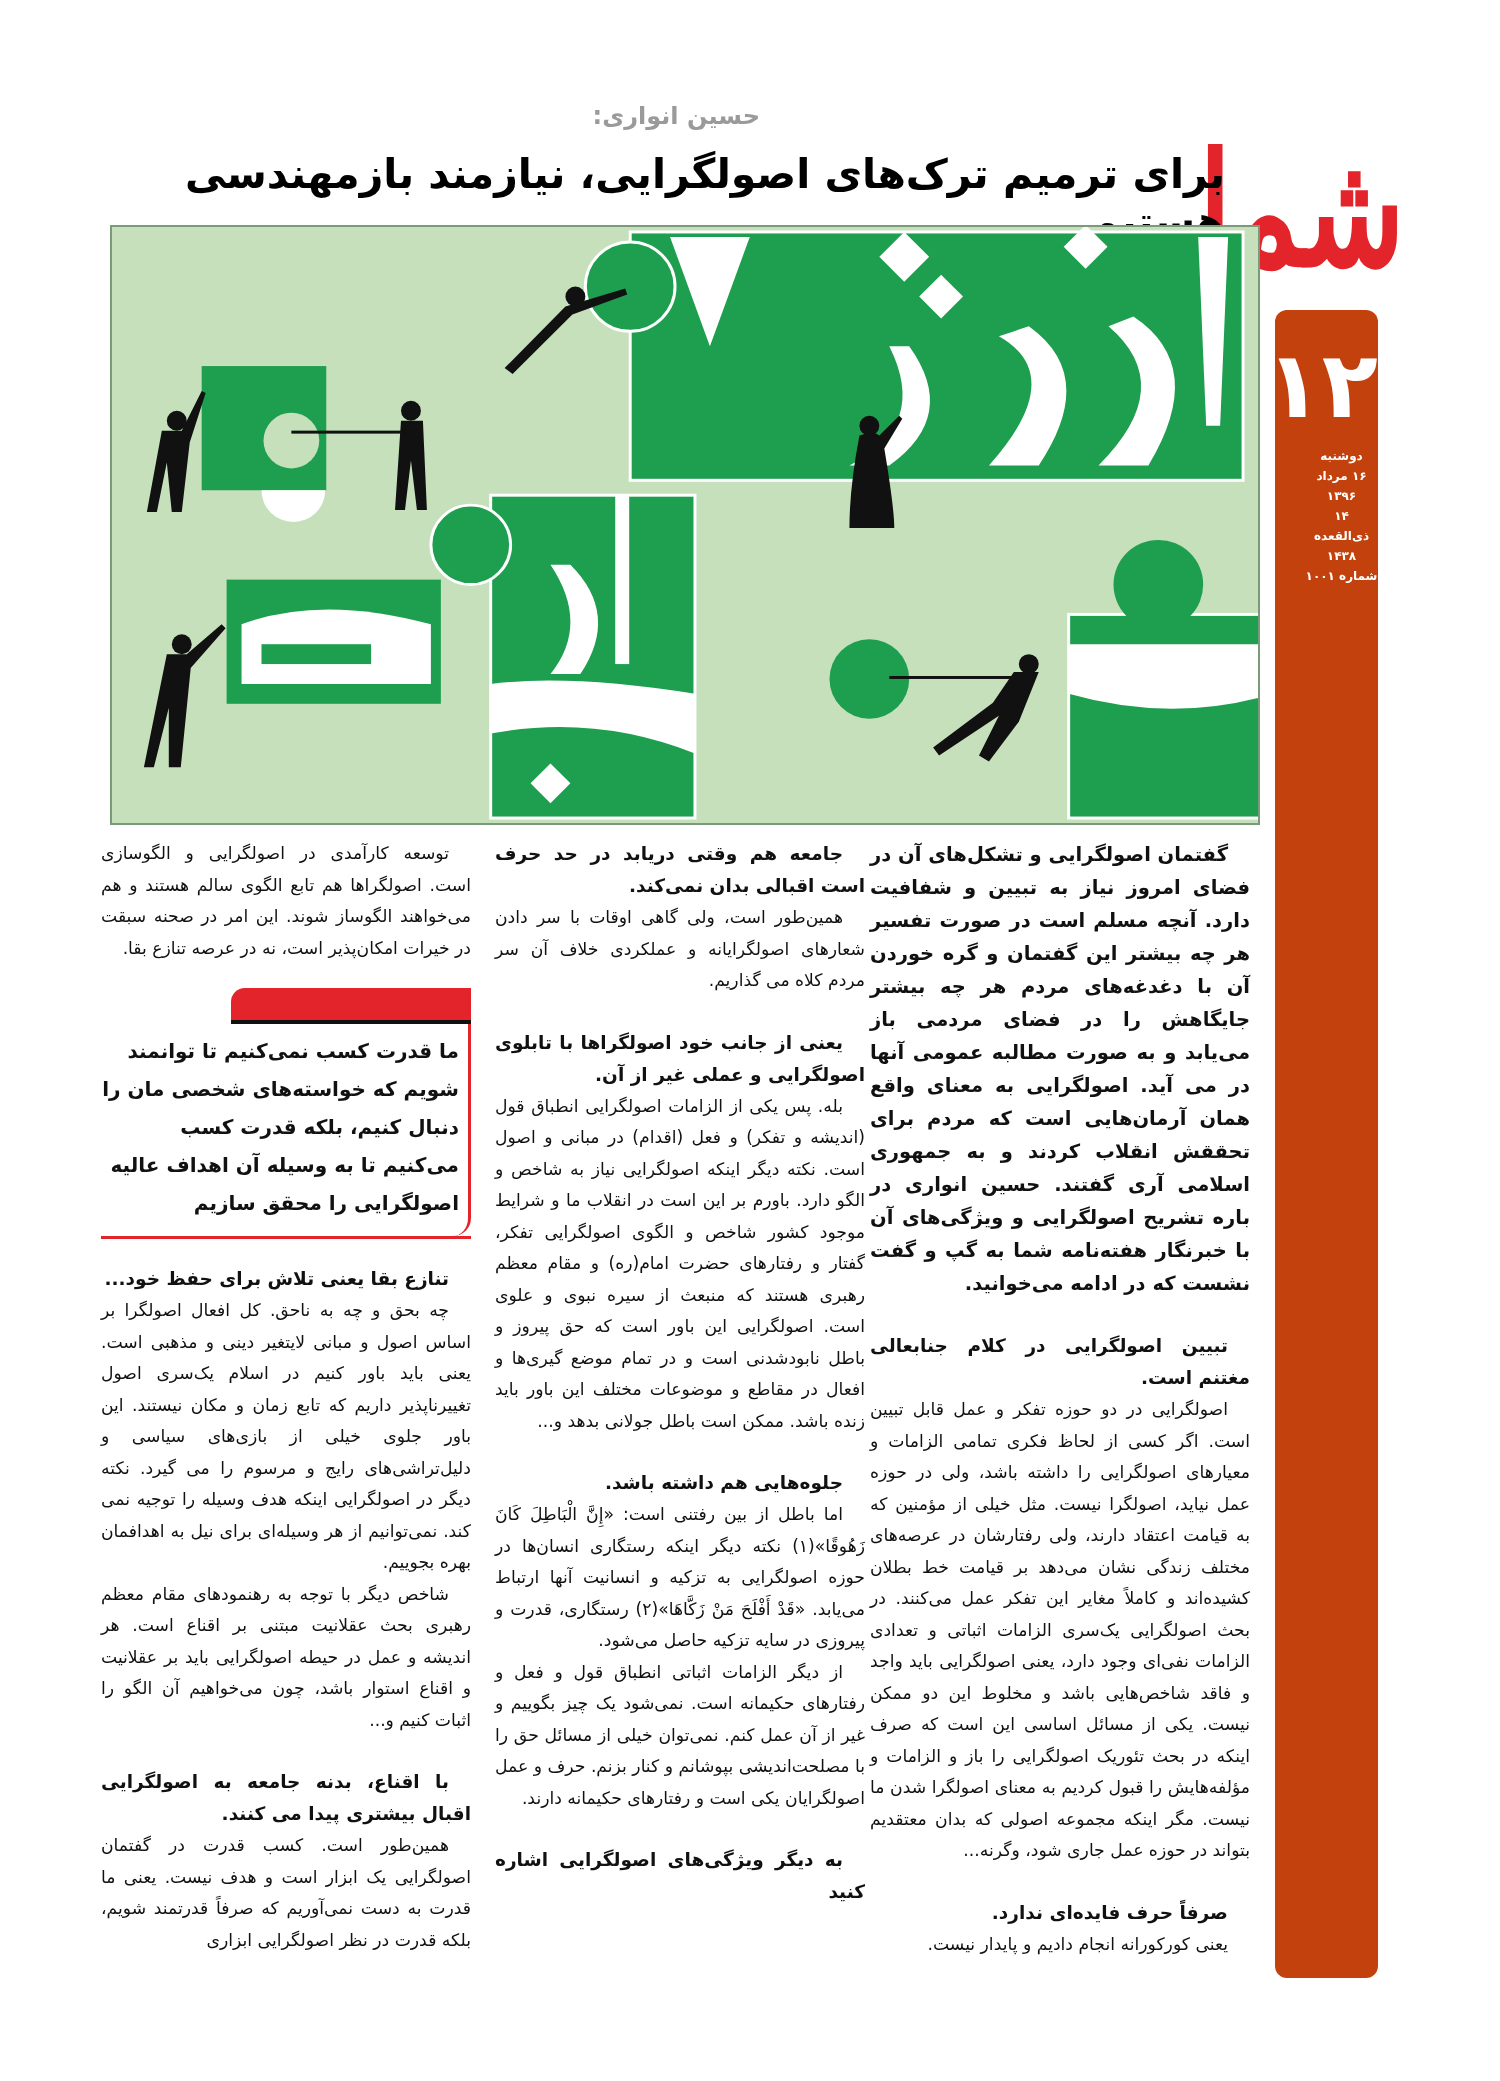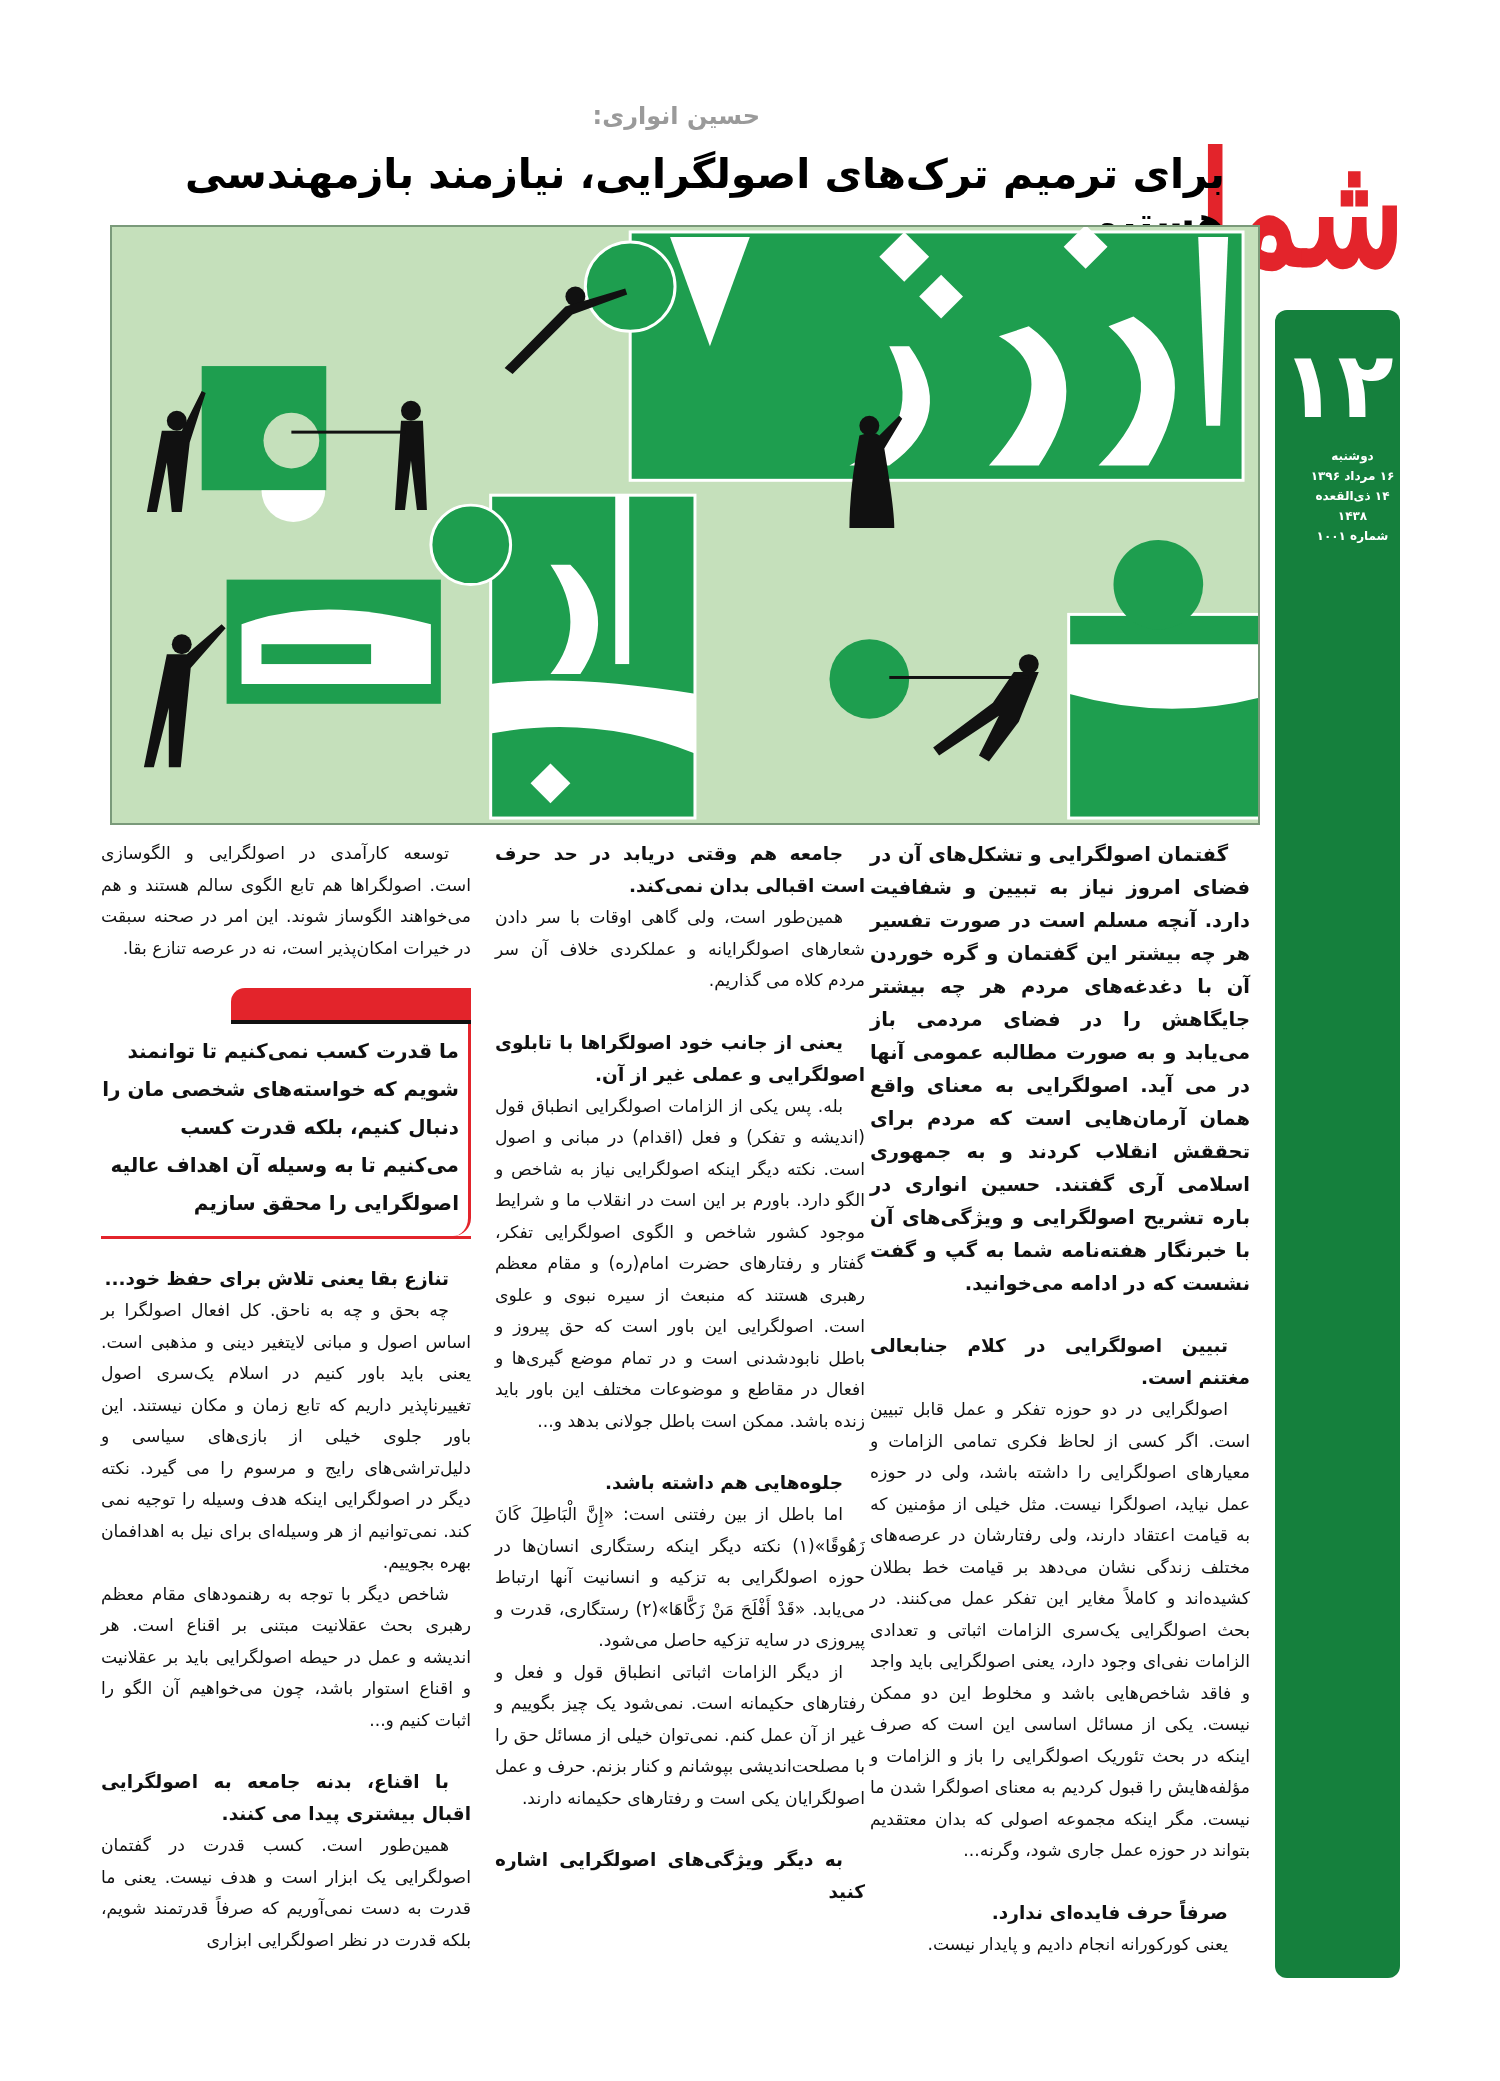--- a/index.html
+++ b/index.html
@@ -16,8 +16,8 @@
     }
     
     .side-banner {
-      position: absolute; left: 1275px; top: 310px; width: 125px; height: 1668px;
-      background: #15803d; border-radius: 12px; color: #fff; text-align: center;
+      position: absolute; left: 1275px; top: 310px; width: 103px; height: 1668px;
+      background: #c2410c; border-radius: 12px; color: #fff; text-align: center;
     }
     .side-banner .page-number {
       display: block; margin-top: 30px; font-size: 92px; font-weight: bold; line-height: 1;

